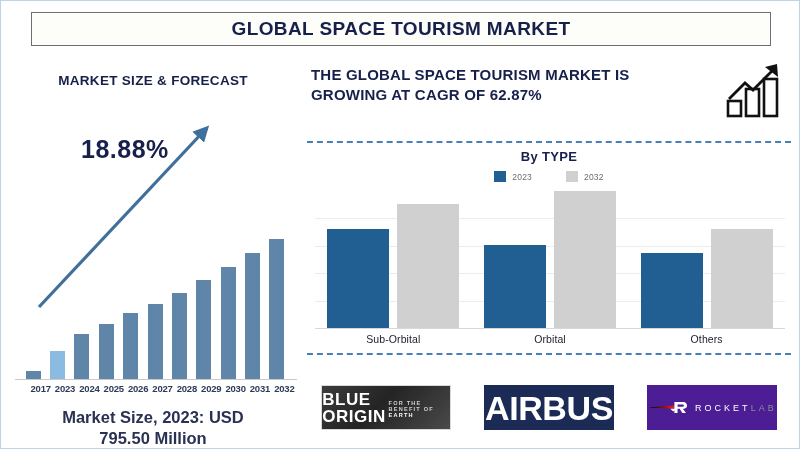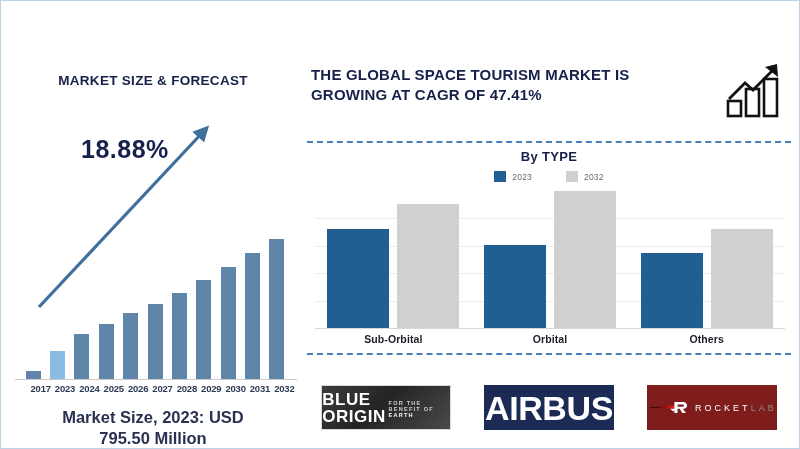--- a/index.html
+++ b/index.html
@@ -355,6 +355,9 @@
 
 <div id="page">
 
+  <div class="title-box">
+    <span class="title-text">GLOBAL SPACE TOURISM MARKET</span>
+  </div>
 
   <div class="left-panel">
 

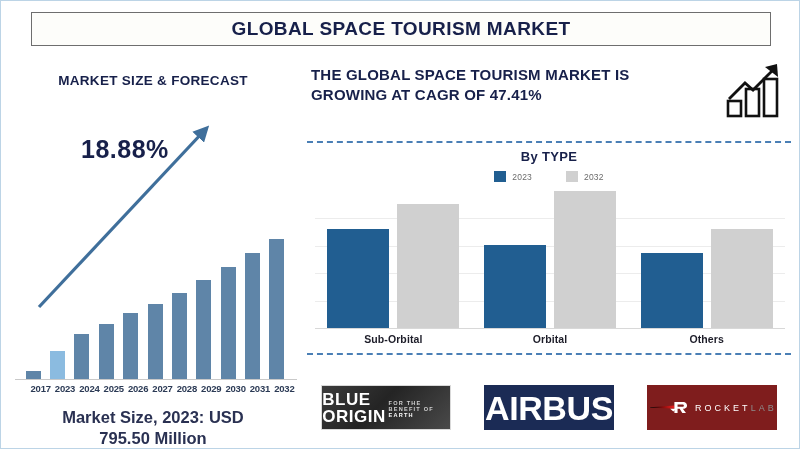--- a/index.html
+++ b/index.html
@@ -434,7 +434,7 @@
 
     <div class="grow-text">
       <span>THE GLOBAL SPACE TOURISM MARKET IS</span><br>
-      <span>GROWING AT CAGR OF 47.41%</span>
+      <span>GROWING AT CAGR OF 62.87%</span>
     </div>
 
     <svg class="grow-icon" viewBox="0 0 62 58">

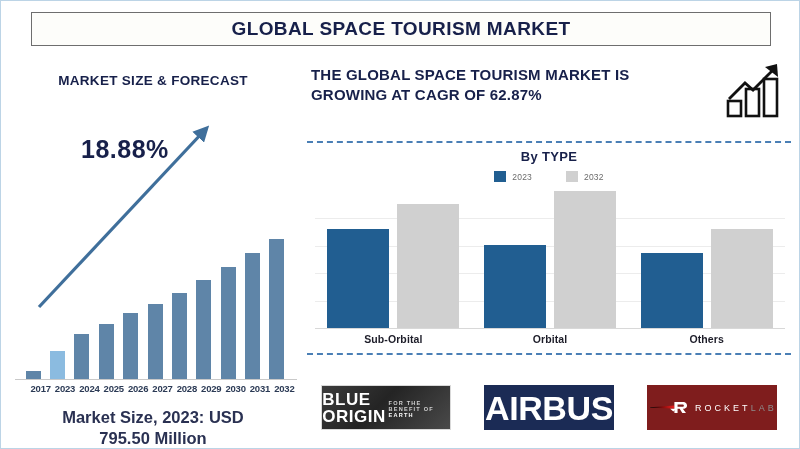--- a/index.html
+++ b/index.html
@@ -262,7 +262,7 @@
     top: 0;
     text-align: center;
     font-size: 10.5px;
-    font-weight: bold;
+    font-weight: normal;
     color: #1c1c28;
     letter-spacing: 0.1px;
   }

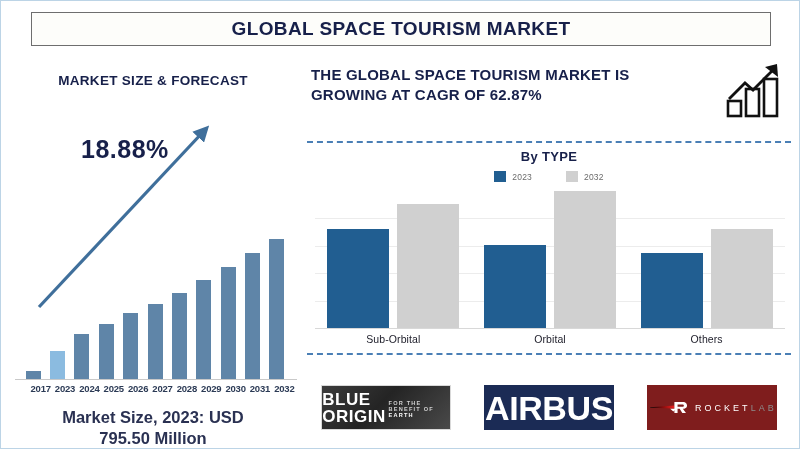--- a/index.html
+++ b/index.html
@@ -332,7 +332,7 @@
   }
   
   .logo-rocketlab {
-    background: #7f1d1d;
+    background: #4c1d95;
     position: relative;
     padding-top: 0;
   }

